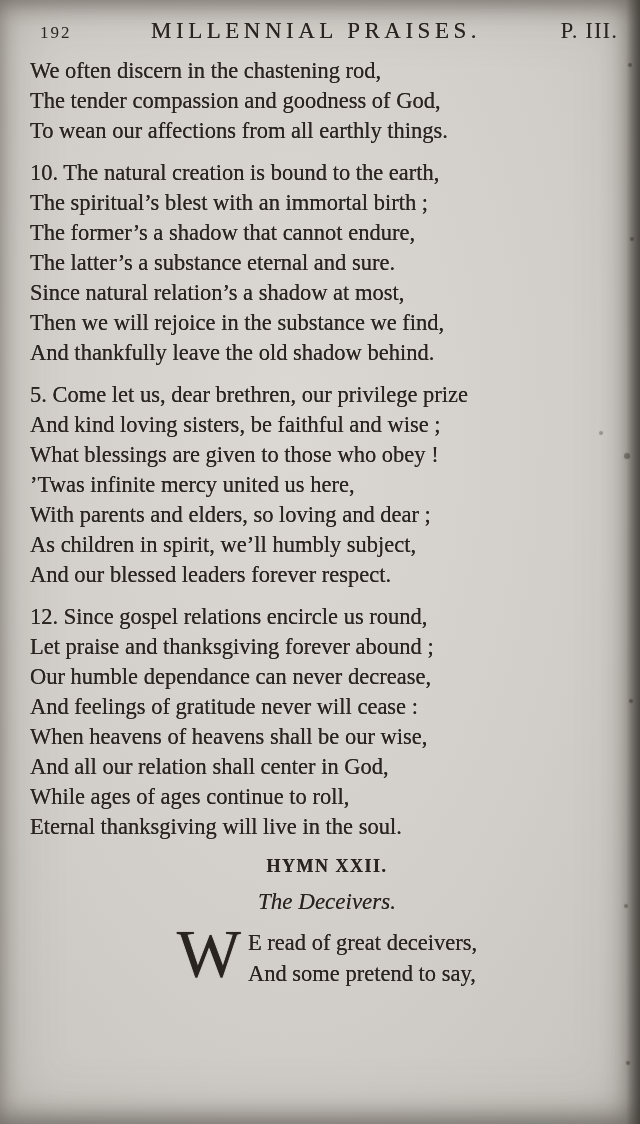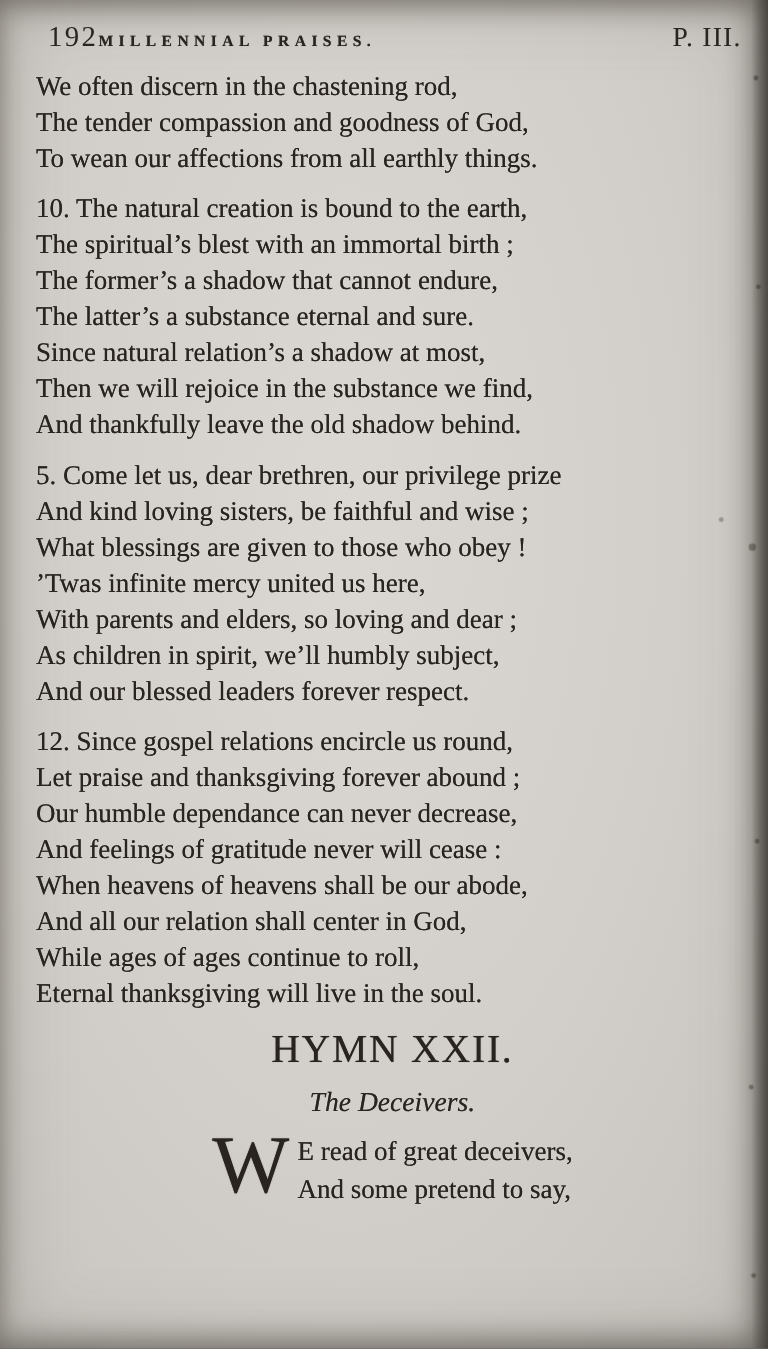--- a/index.html
+++ b/index.html
@@ -50,7 +50,7 @@
     padding: 18px 22px 8px 40px;
   }
   .pagenum {
-    font-size: 24px;
+    font-size: 17px;
     letter-spacing: 2px;
   }
   .running-title {

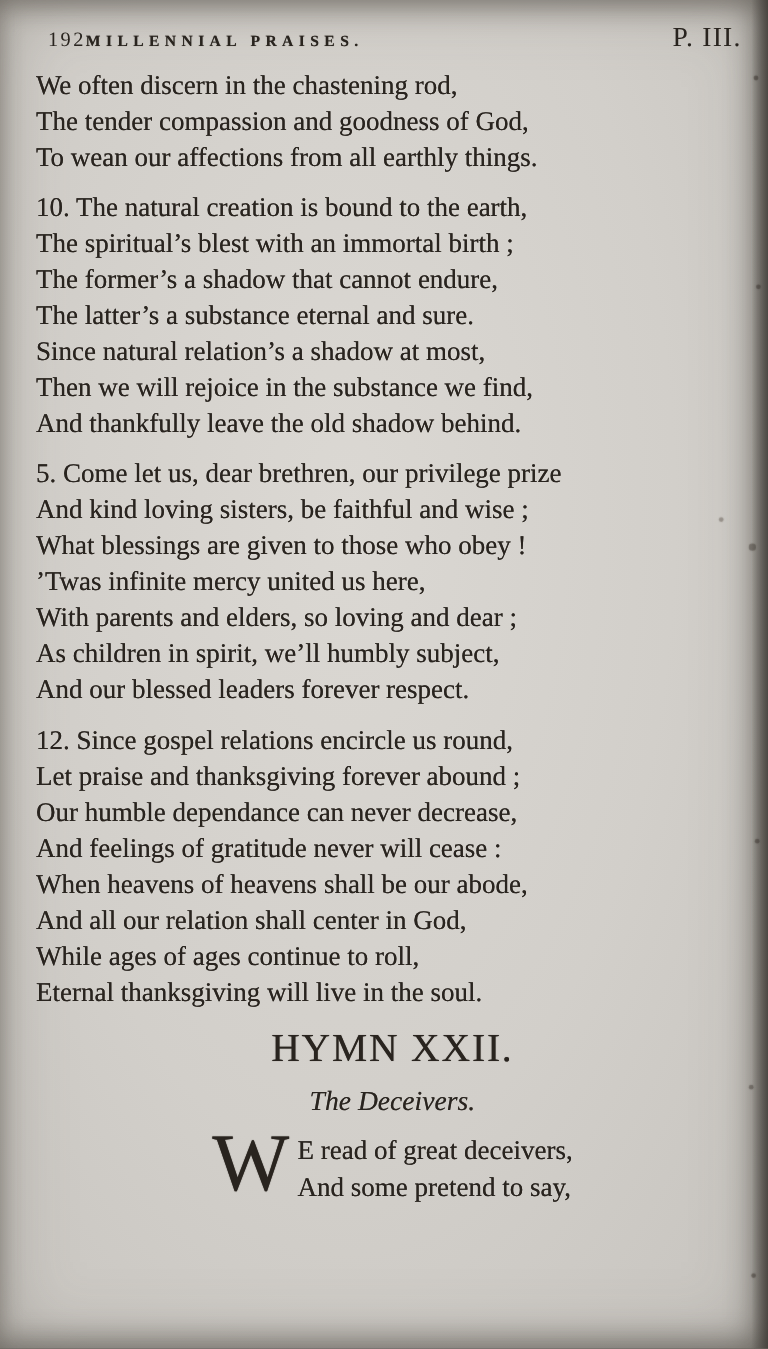--- a/index.html
+++ b/index.html
@@ -55,10 +55,10 @@
   }
   .running-title {
     flex: 1;
-    text-align: left;
-    font-size: 13px;
+    text-align: center;
+    font-size: 23px;
     letter-spacing: 4.5px;
-    font-weight: bold;
+    font-weight: normal;
     text-shadow: 0 0 0.6px rgba(40, 34, 28, 0.7);
   }
   .part {

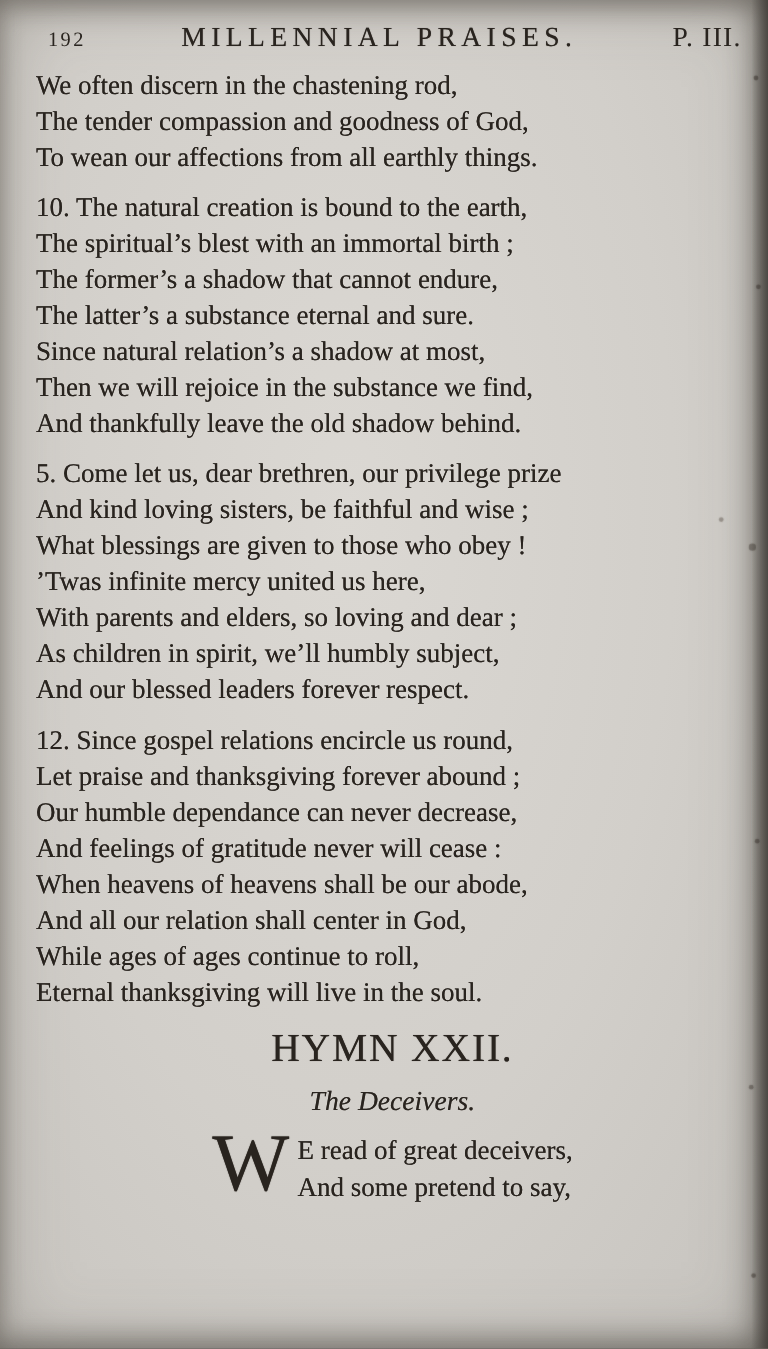--- a/index.html
+++ b/index.html
@@ -157,7 +157,7 @@
       <div class="line">Let praise and thanksgiving forever abound ;</div>
       <div class="line">Our humble dependance can never decrease,</div>
       <div class="line">And feelings of gratitude never will cease :</div>
-      <div class="line">When heavens of heavens shall be our abode,</div>
+      <div class="line">When heavens of heavens shall be our wise,</div>
       <div class="line">And all our relation shall center in God,</div>
       <div class="line">While ages of ages continue to roll,</div>
       <div class="line">Eternal thanksgiving will live in the soul.</div>

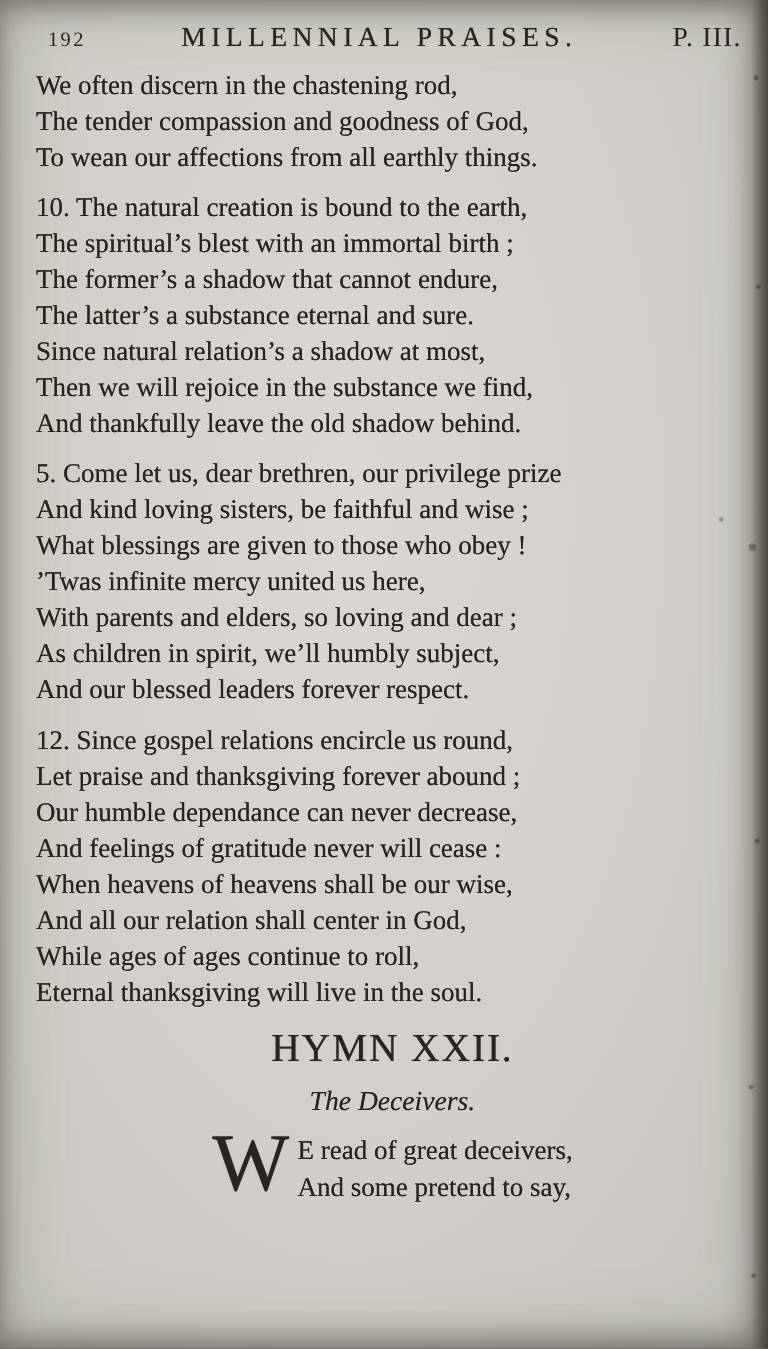--- a/index.html
+++ b/index.html
@@ -79,10 +79,11 @@
   }
   .hymn-heading {
     text-align: center;
-    font-size: 33px;
+    font-size: 18px;
     letter-spacing: 1.5px;
     margin-top: 14px;
     text-shadow: 0 0 0.6px rgba(42, 36, 30, 0.85);
+    font-weight: bold;
   }
   .hymn-subtitle {
     text-align: center;

